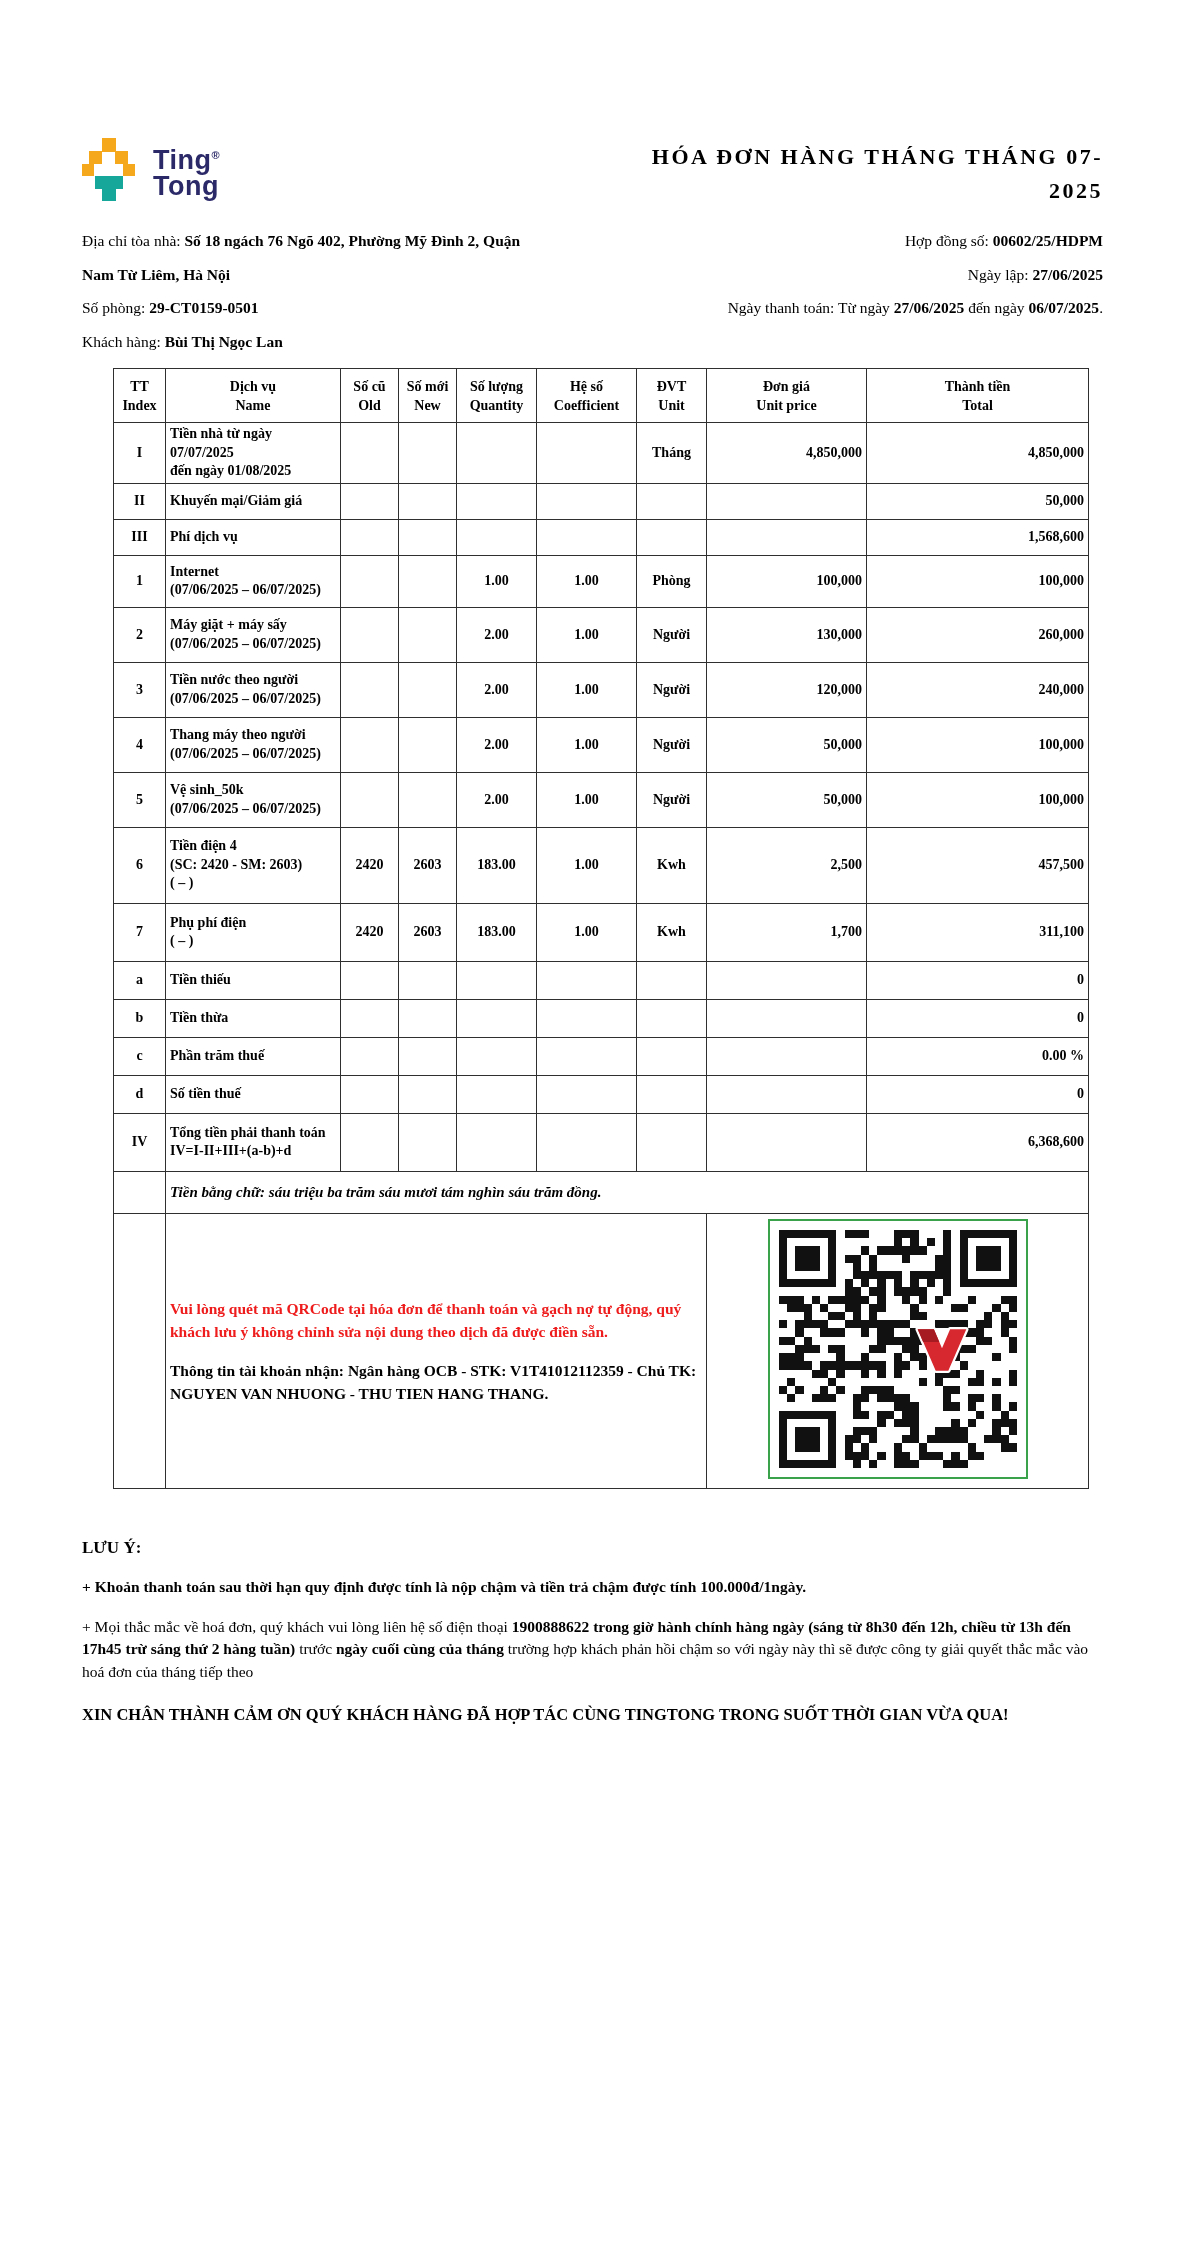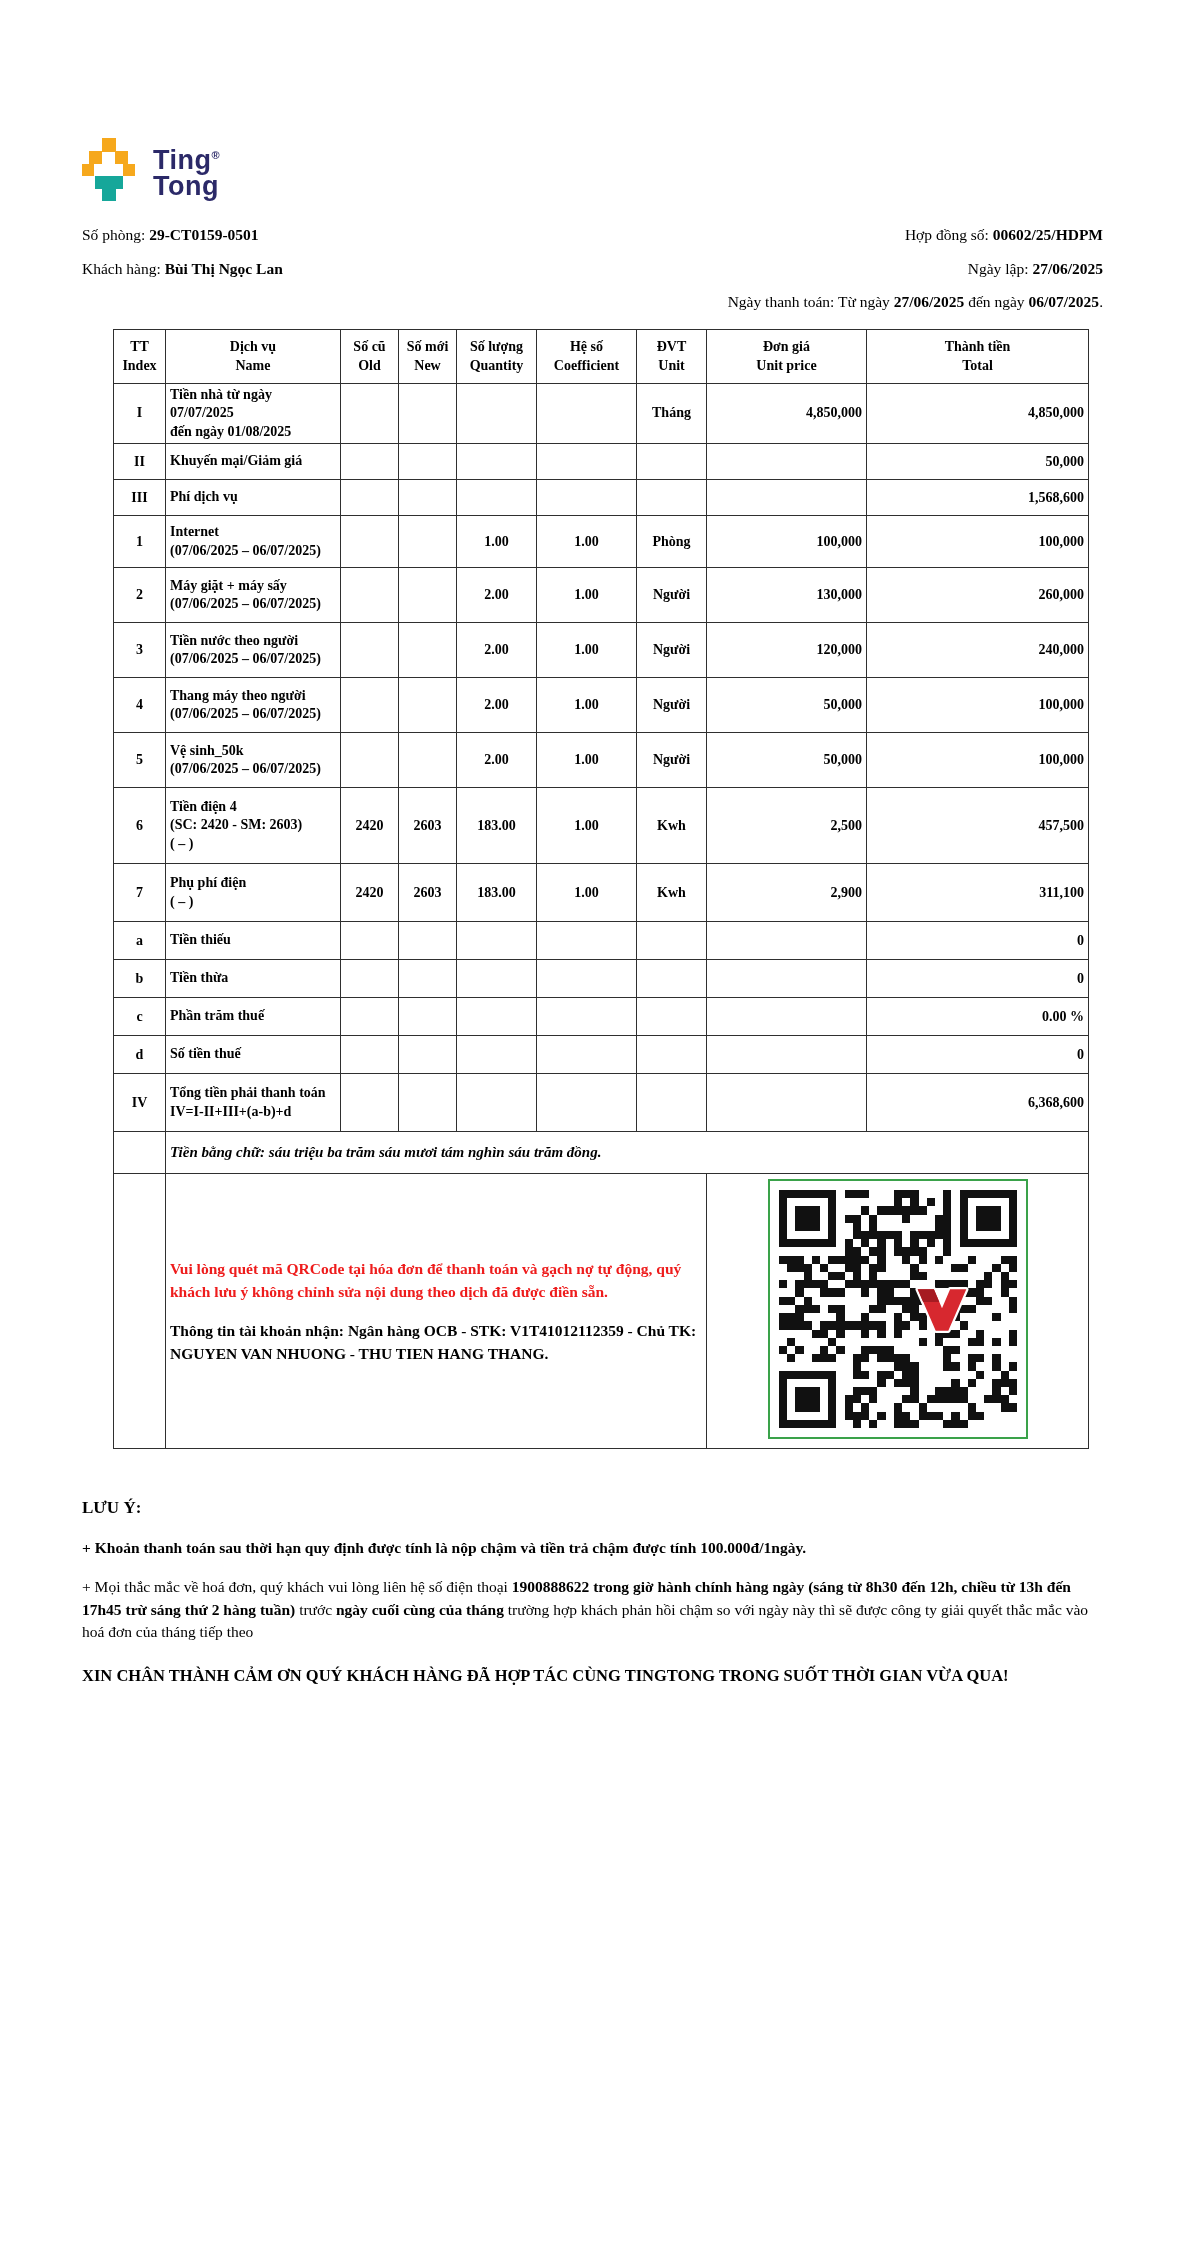--- a/index.html
+++ b/index.html
@@ -102,6 +102,7 @@
         <div>Tong</div>
       </div>
     </div>
+    <h1 class="title">HÓA ĐƠN HÀNG THÁNG THÁNG 07-2025</h1>
   </div>
 
   <div class="meta">

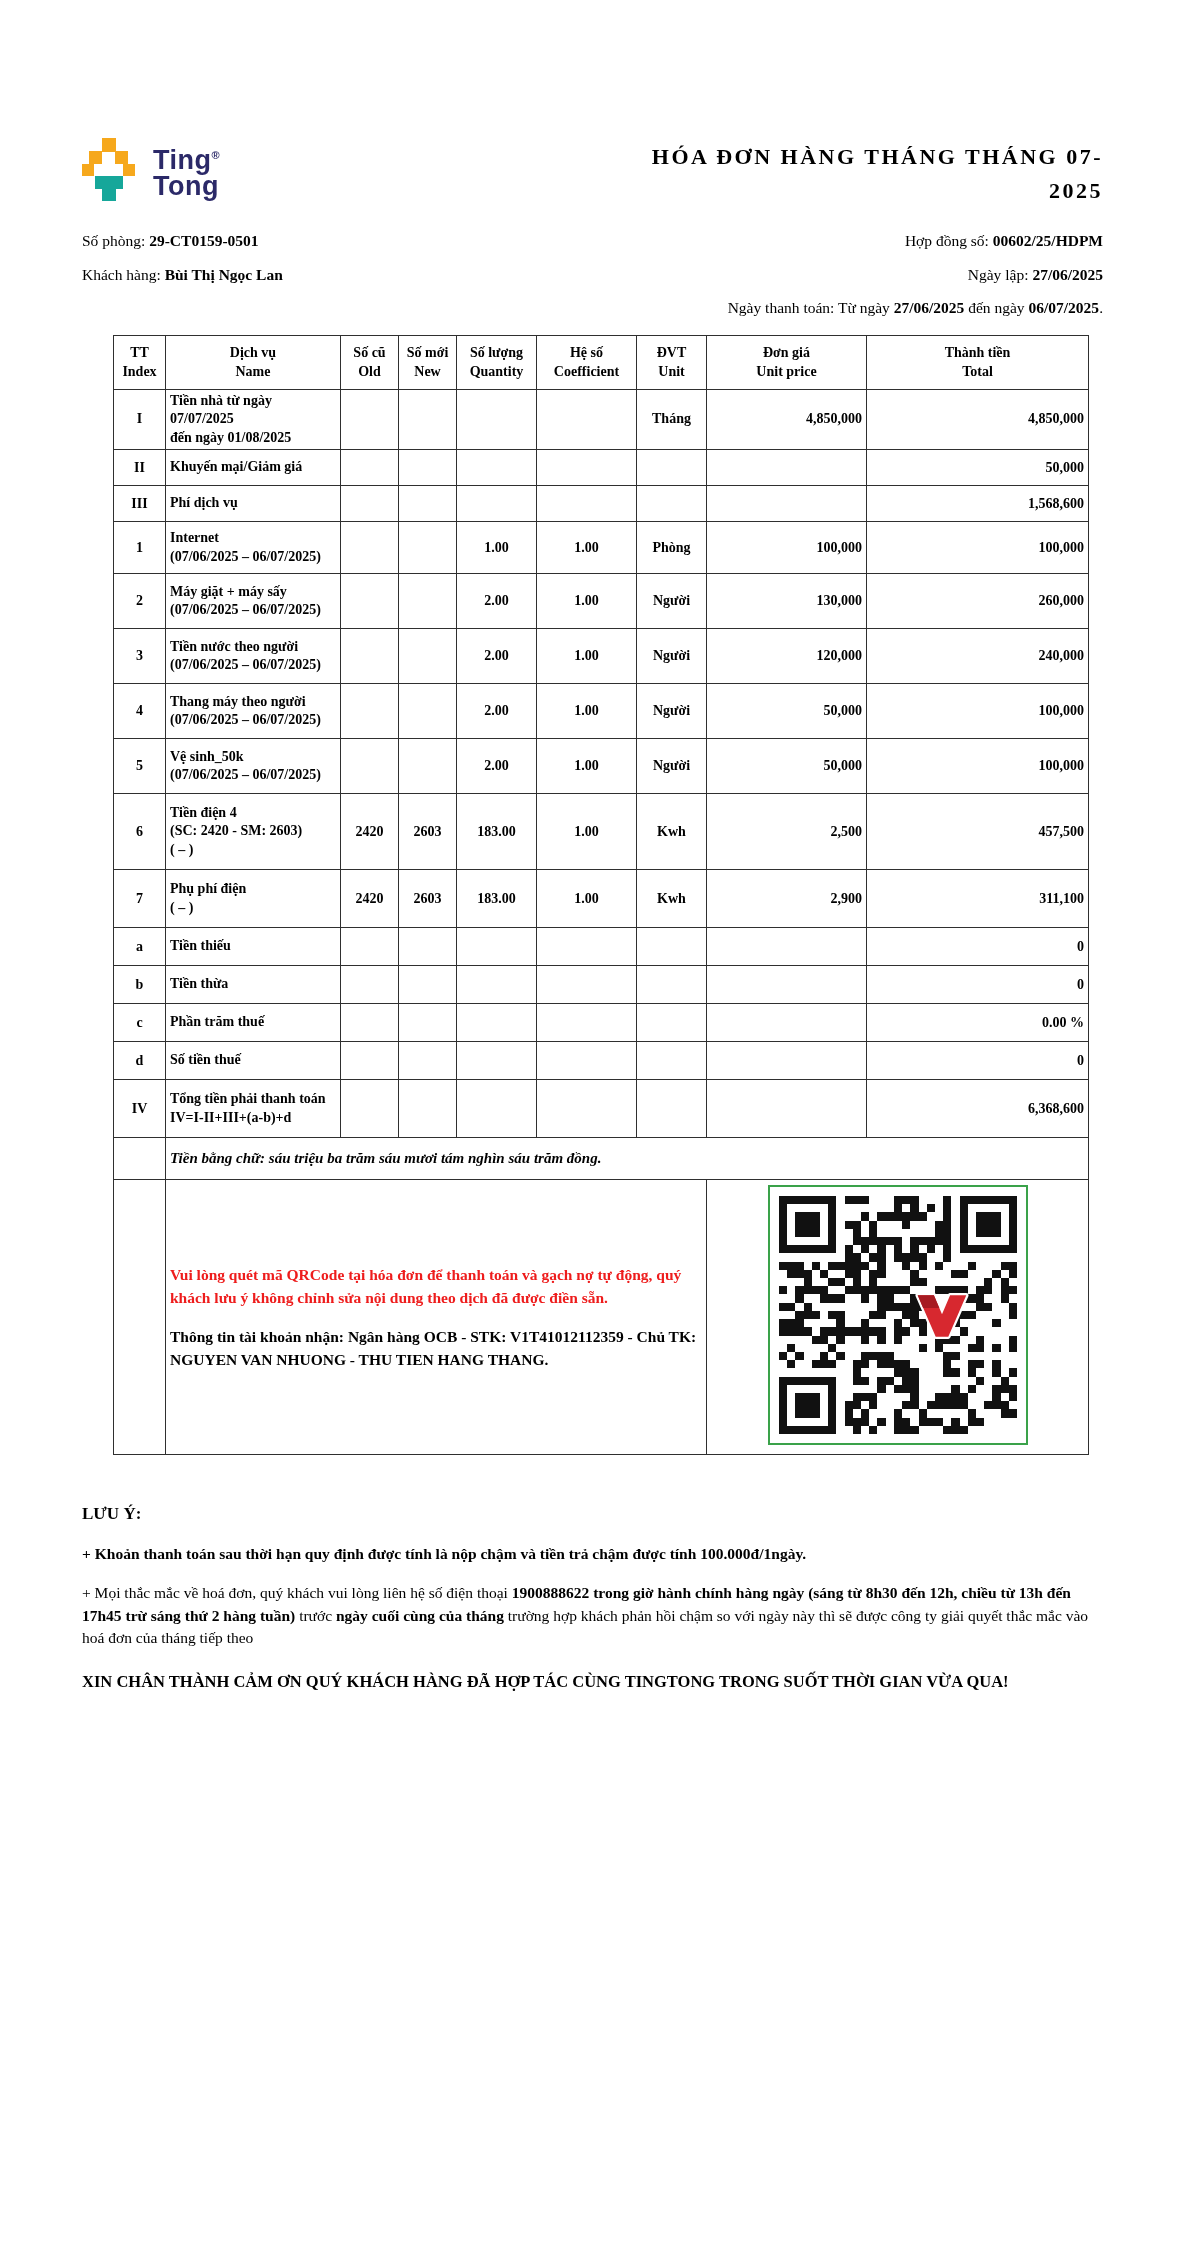--- a/index.html
+++ b/index.html
@@ -107,6 +107,7 @@
 
   <div class="meta">
     <div class="meta-left">
+      <p><span>Địa chỉ tòa nhà: </span><b>Số 18 ngách 76 Ngõ 402, Phường Mỹ Đình 2, Quận Nam Từ Liêm, Hà Nội</b></p>
       <p><span>Số phòng: </span><b>29-CT0159-0501</b></p>
       <p><span>Khách hàng: </span><b>Bùi Thị Ngọc Lan</b></p>
     </div>

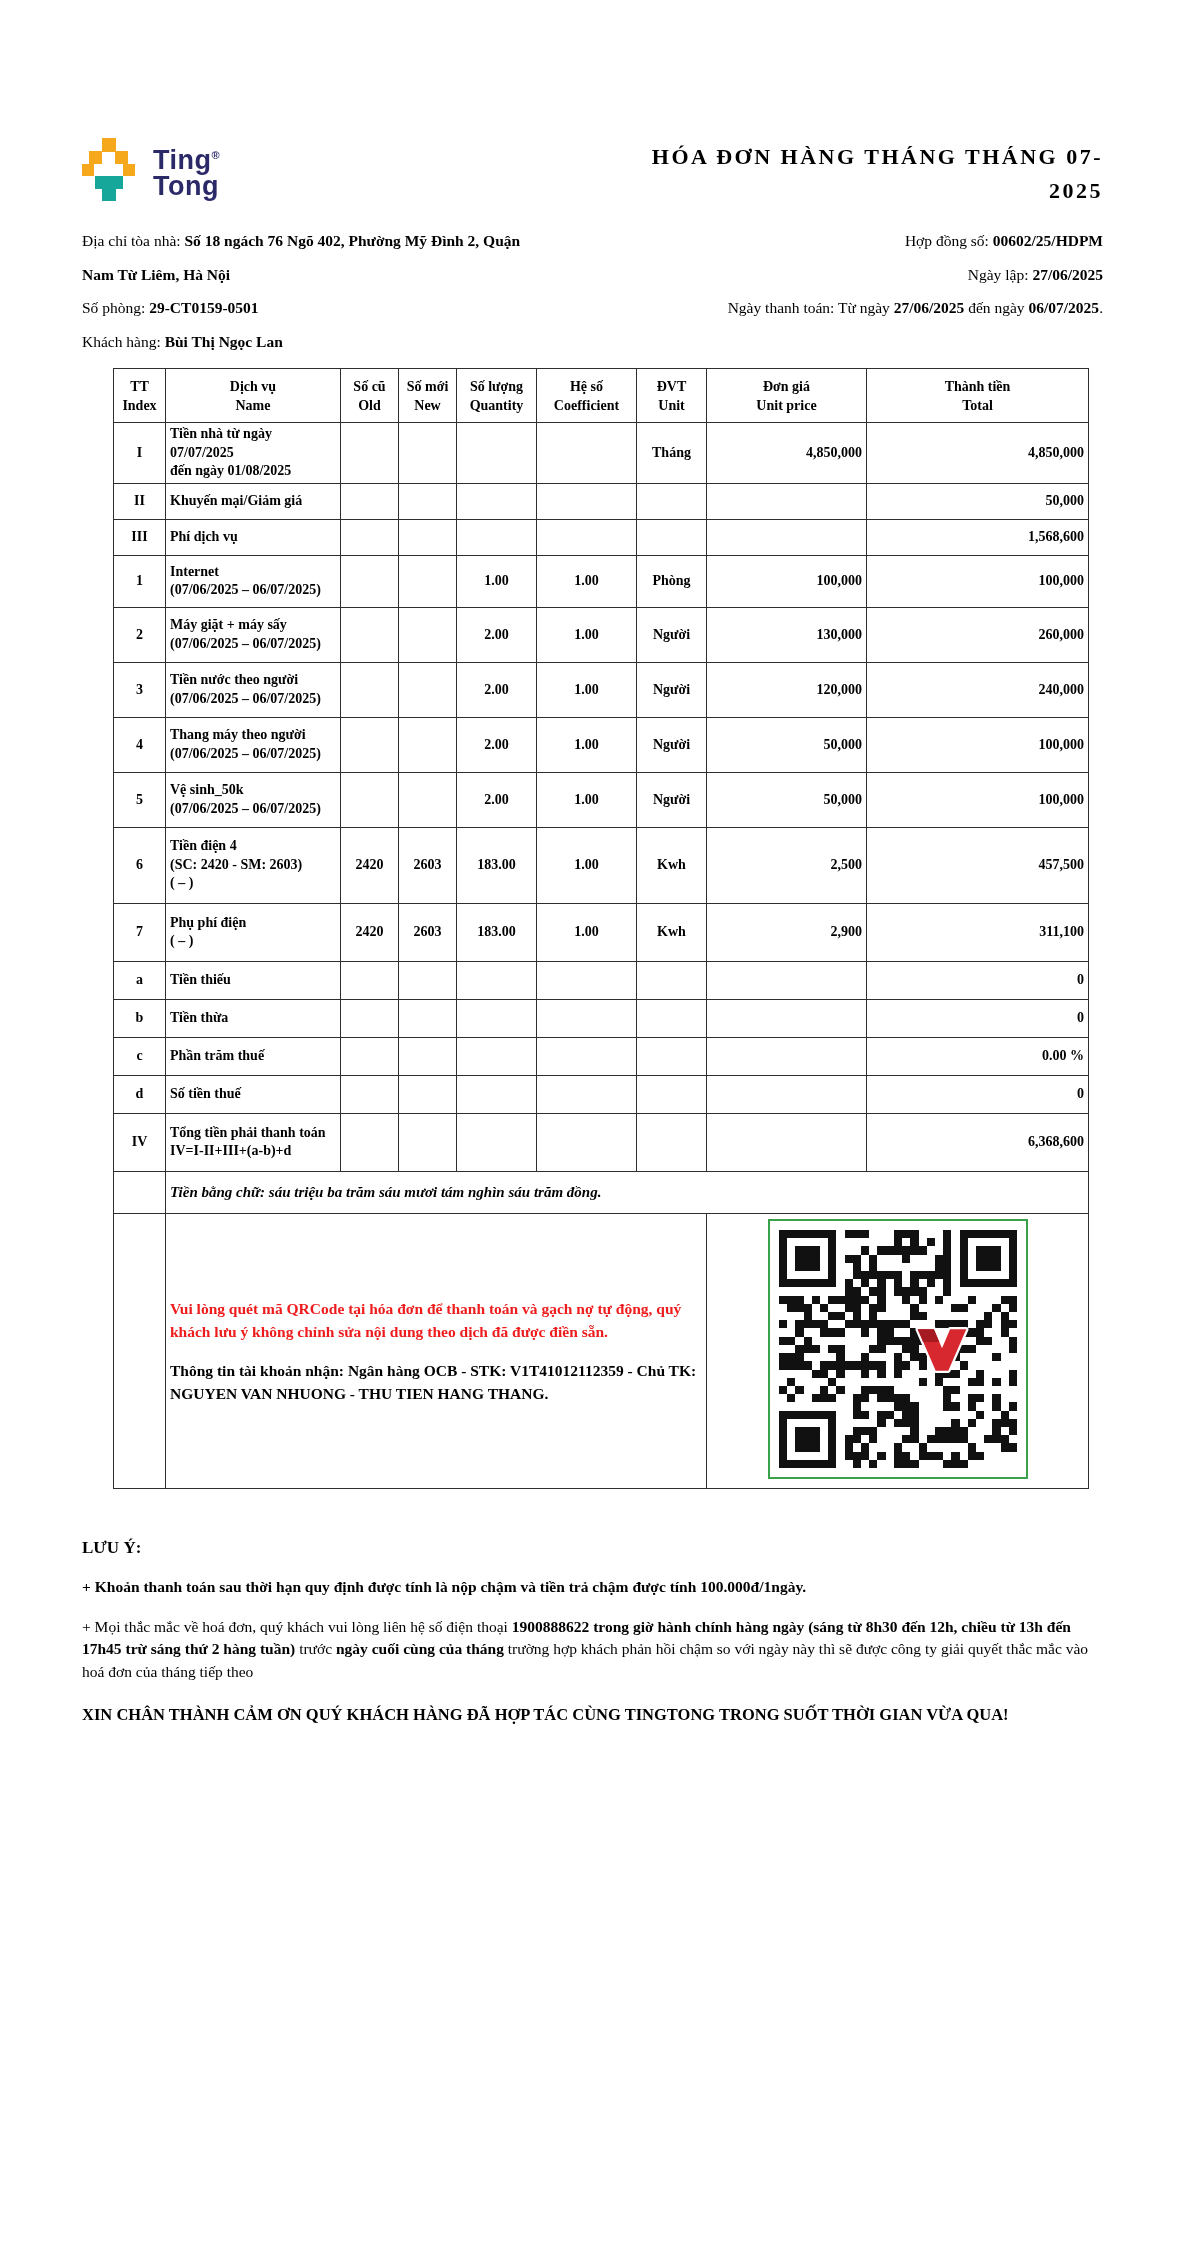--- a/index.html
+++ b/index.html
@@ -306,7 +306,7 @@
       <td class="c-ctr">183.00</td>
       <td class="c-ctr">1.00</td>
       <td class="c-ctr">Kwh</td>
-      <td class="c-price">2,900</td>
+      <td class="c-price">1,700</td>
       <td class="c-total">311,100</td>
     </tr>
     <tr class="rab">

